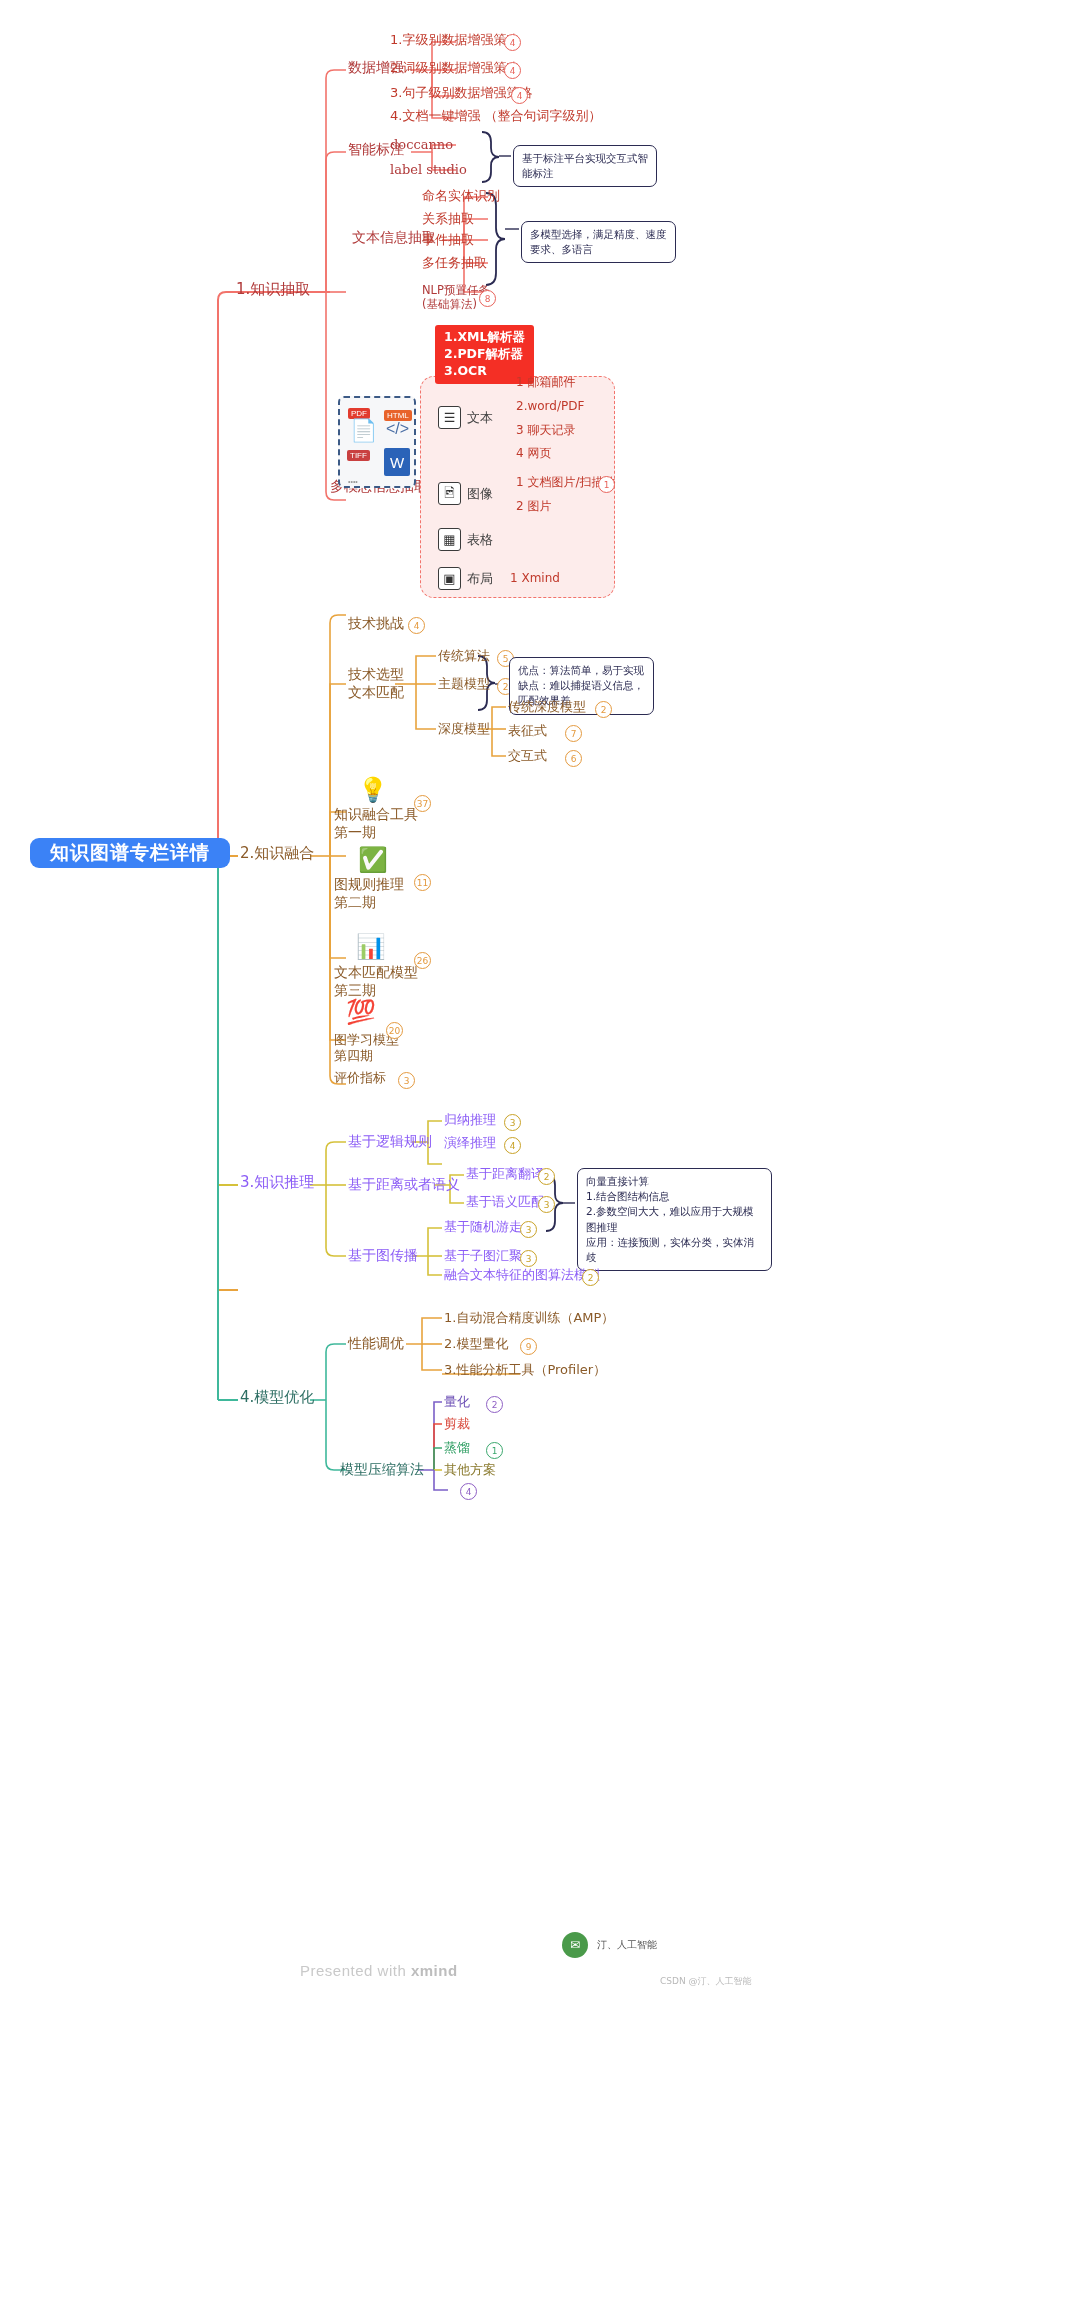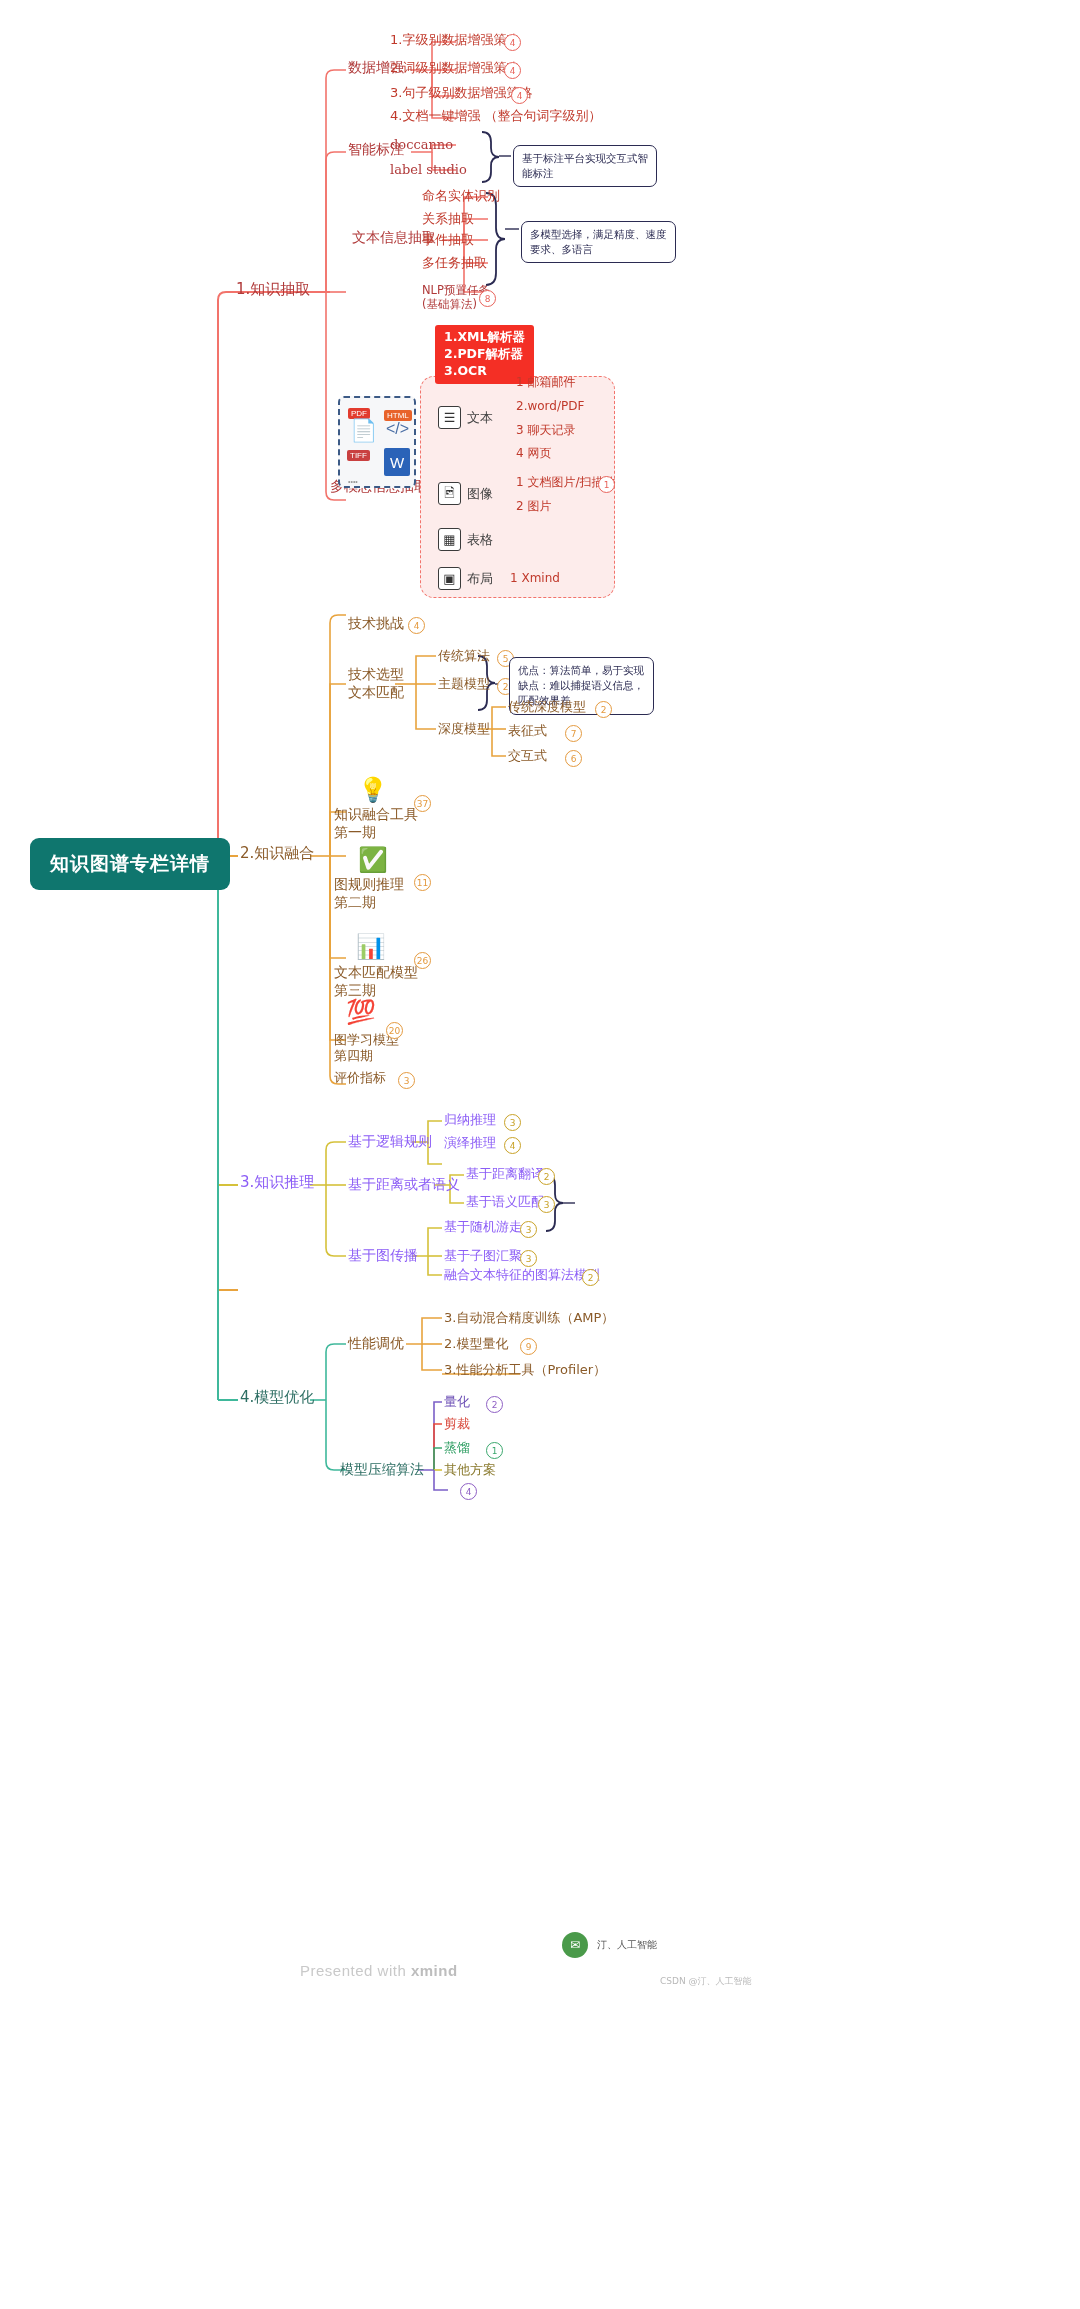--- a/index.html
+++ b/index.html
@@ -24,11 +24,11 @@
 
   
   .root {
-    background:#0f766e;
+    background:#3b82f6;
     color:#ffffff;
     font-size:19px;
     font-weight:bold;
-    padding:14px 20px;
+    padding:3px 20px;
     border-radius:9px;
     letter-spacing:1px;
   }

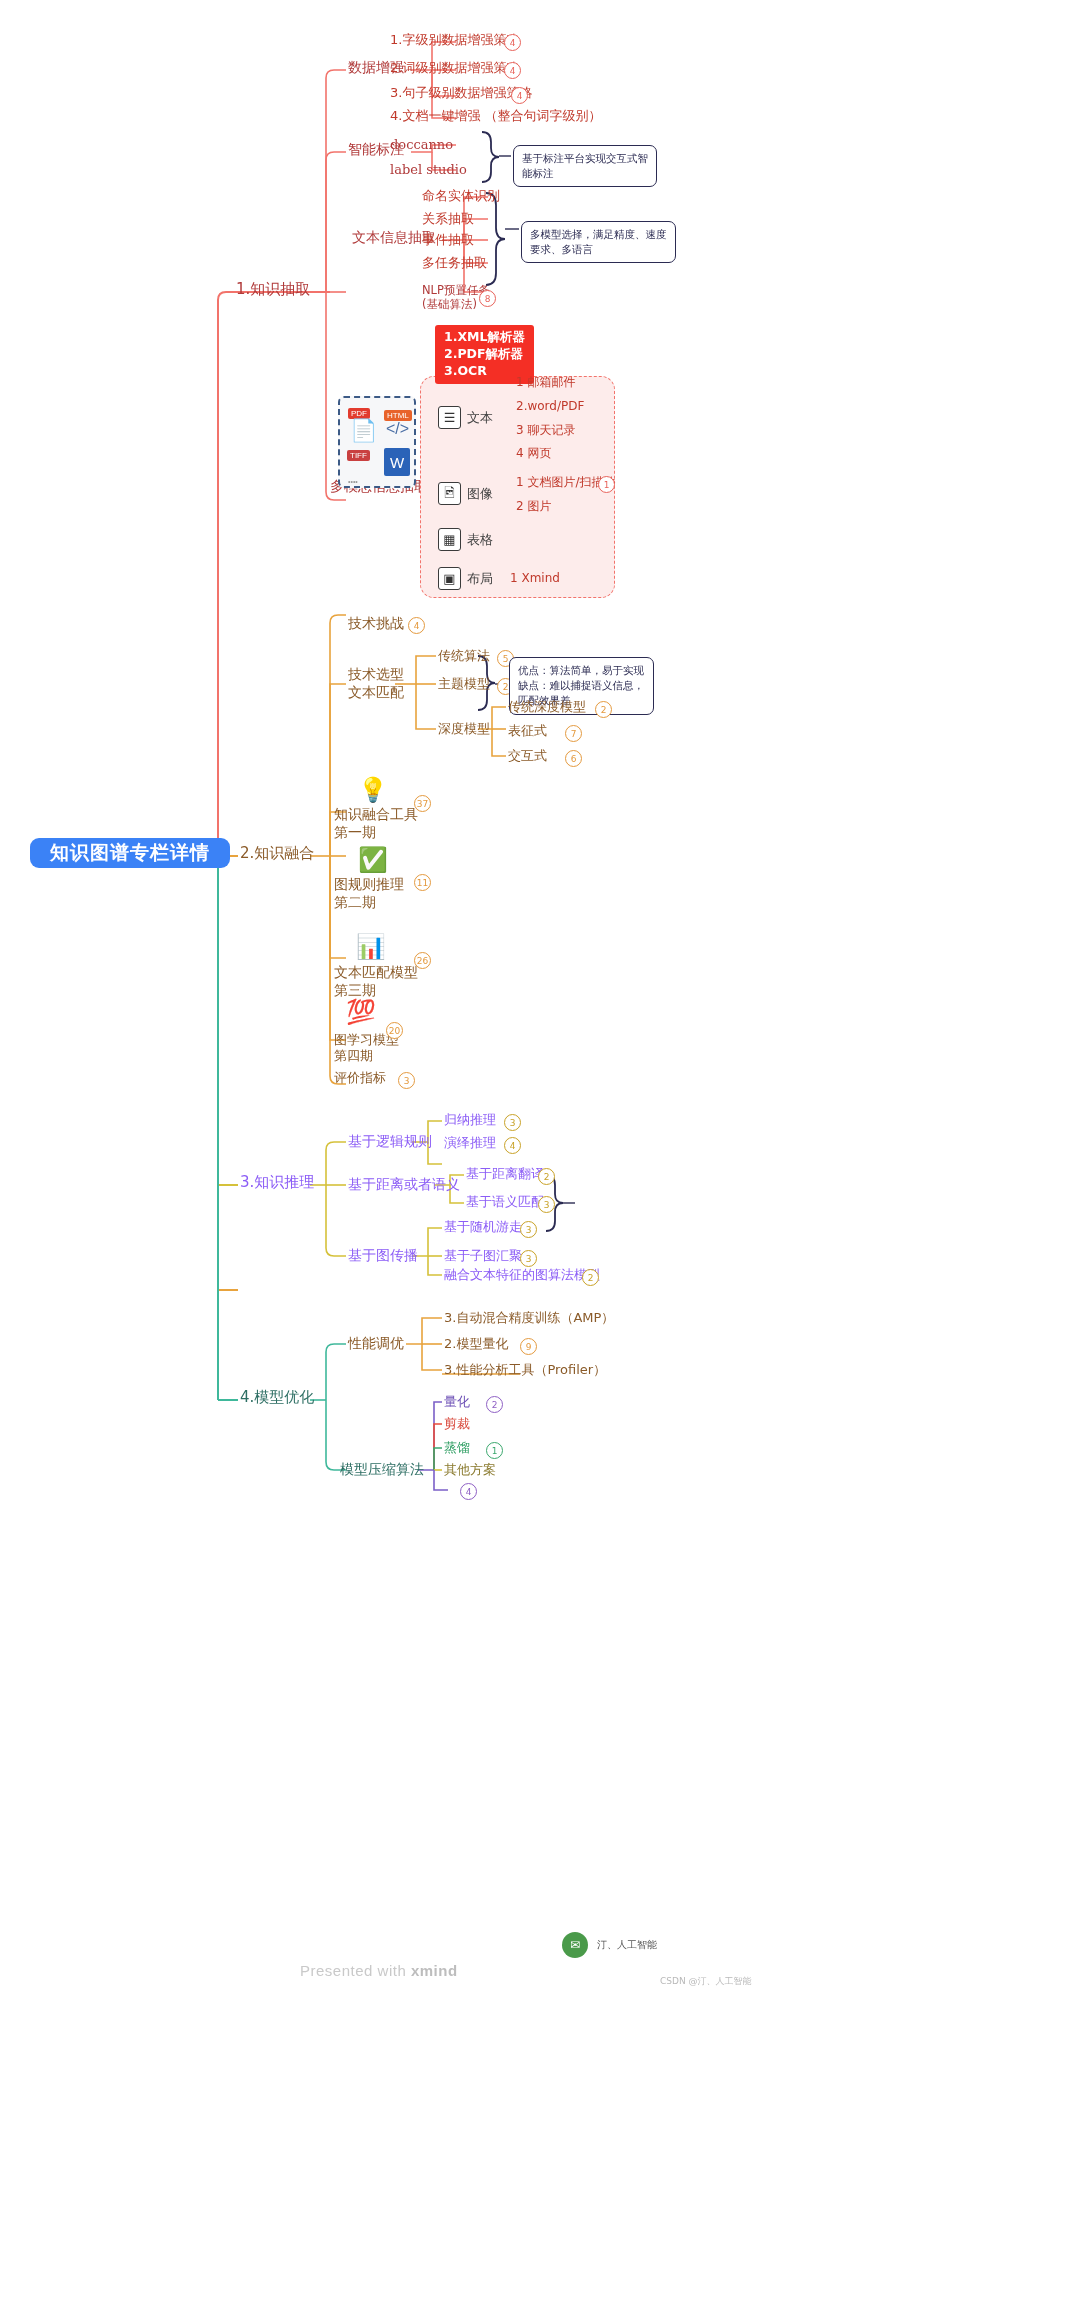--- a/index.html
+++ b/index.html
@@ -419,6 +419,10 @@
 <div class="badge olive" style="left:538px; top:1168px;">2</div>
 <div class="node cn lvl3 c-olive" style="left:466px; top:1194px;">基于语义匹配</div>
 <div class="badge olive" style="left:538px; top:1196px;">3</div>
+<div class="note" style="left:577px; top:1168px; width:195px;">向量直接计算
+1.结合图结构信息
+2.参数空间大大，难以应用于大规模图推理
+应用：连接预测，实体分类，实体消歧</div>
 
 <div class="node cn lvl2 c-olive" style="left:348px; top:1247px;">基于图传播</div>
 <div class="node cn lvl3 c-olive" style="left:444px; top:1219px;">基于随机游走</div>

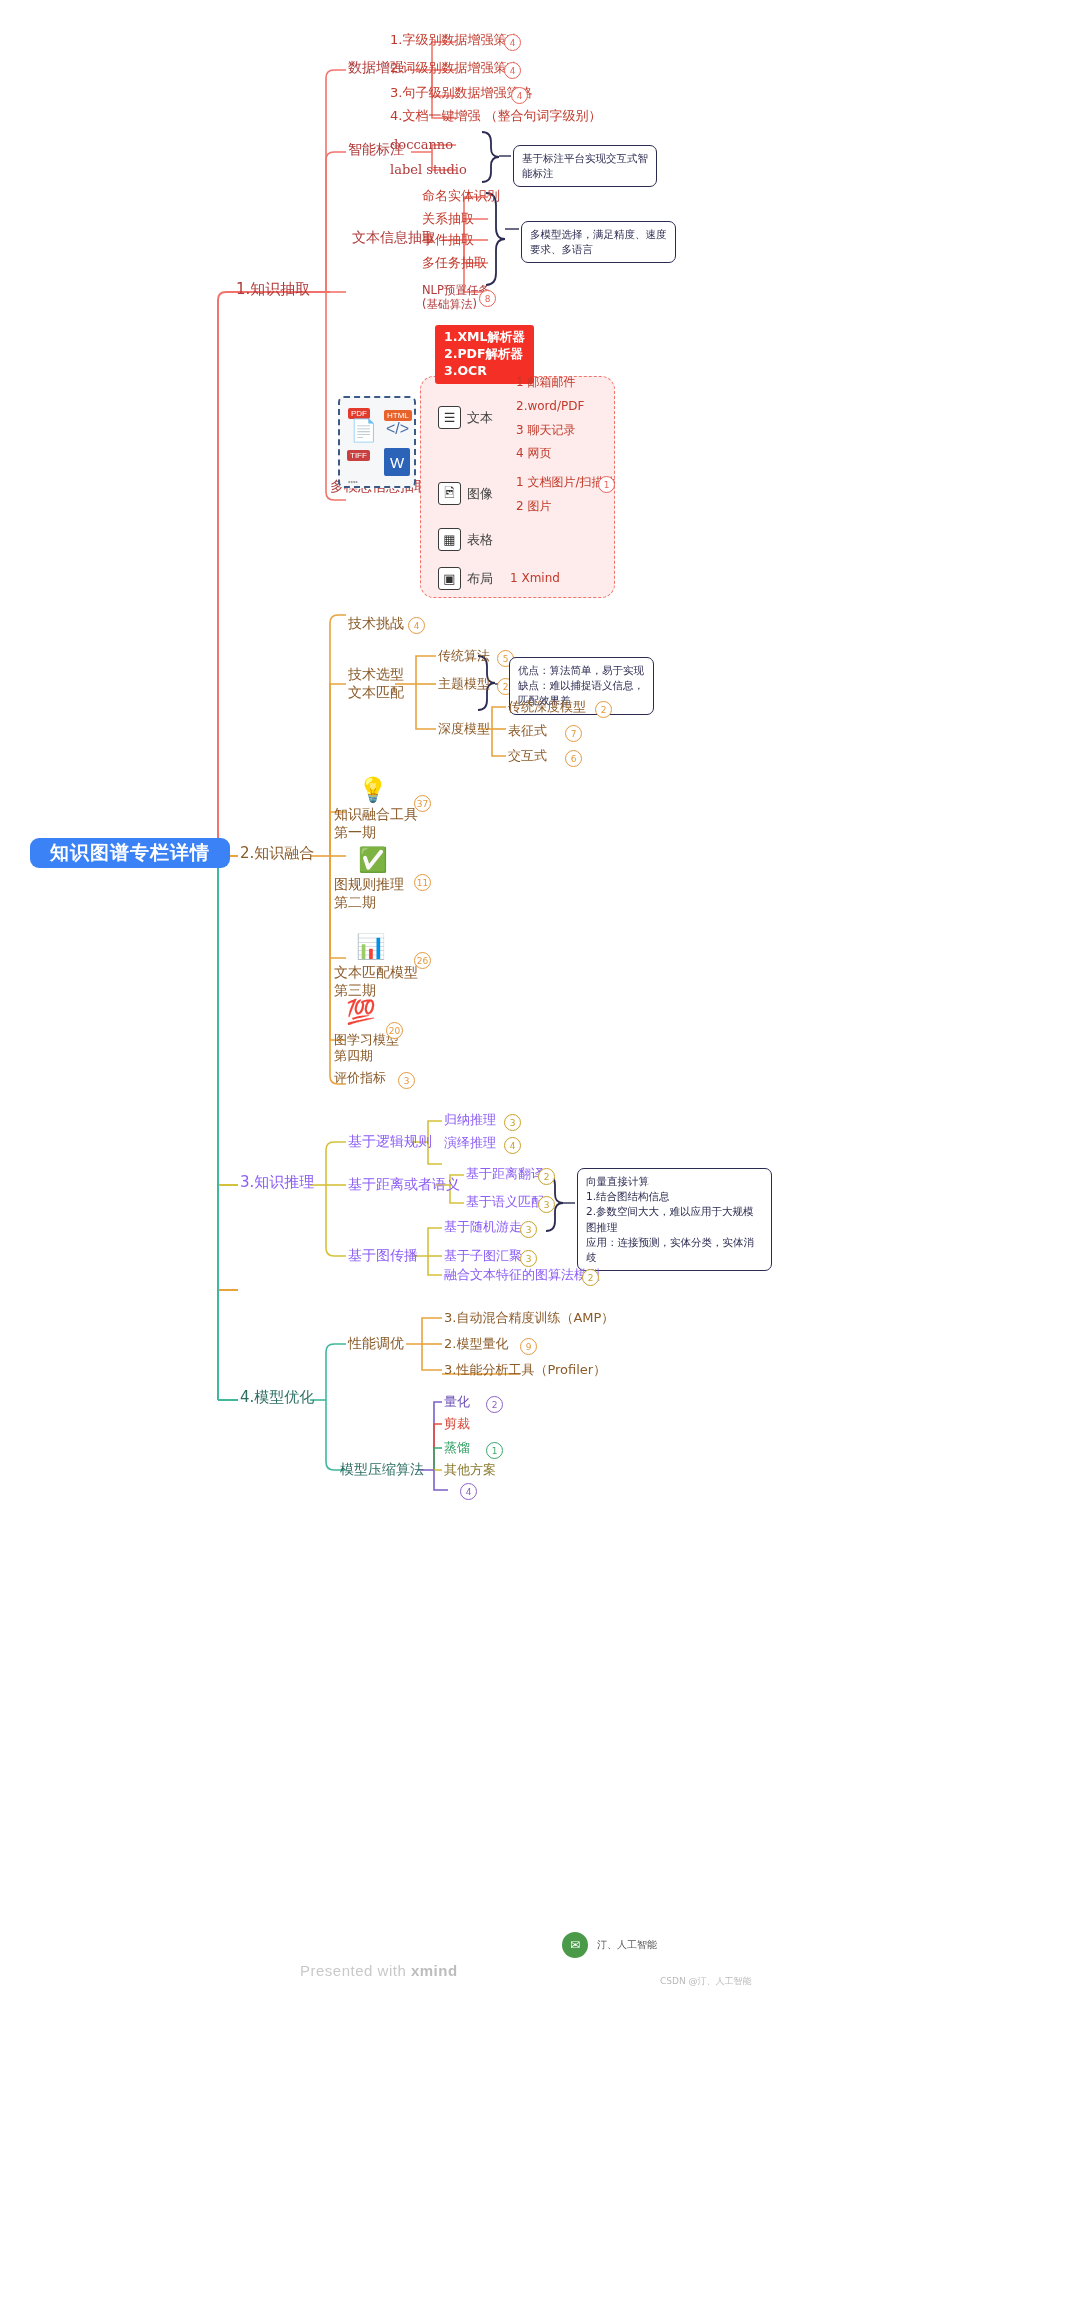--- a/index.html
+++ b/index.html
@@ -433,7 +433,7 @@
 <div class="badge olive" style="left:582px; top:1269px;">2</div>
 
 <div class="node cn lvl2 c-orange" style="left:348px; top:1335px;">性能调优</div>
-<div class="node cn lvl3 c-orange" style="left:444px; top:1310px;">3.自动混合精度训练（AMP）</div>
+<div class="node cn lvl3 c-orange" style="left:444px; top:1310px;">1.自动混合精度训练（AMP）</div>
 <div class="node cn lvl3 c-orange" style="left:444px; top:1336px;">2.模型量化</div>
 <div class="badge orange" style="left:520px; top:1338px;">9</div>
 <div class="node cn lvl3 c-orange" style="left:444px; top:1362px;">3.性能分析工具（Profiler）</div>

